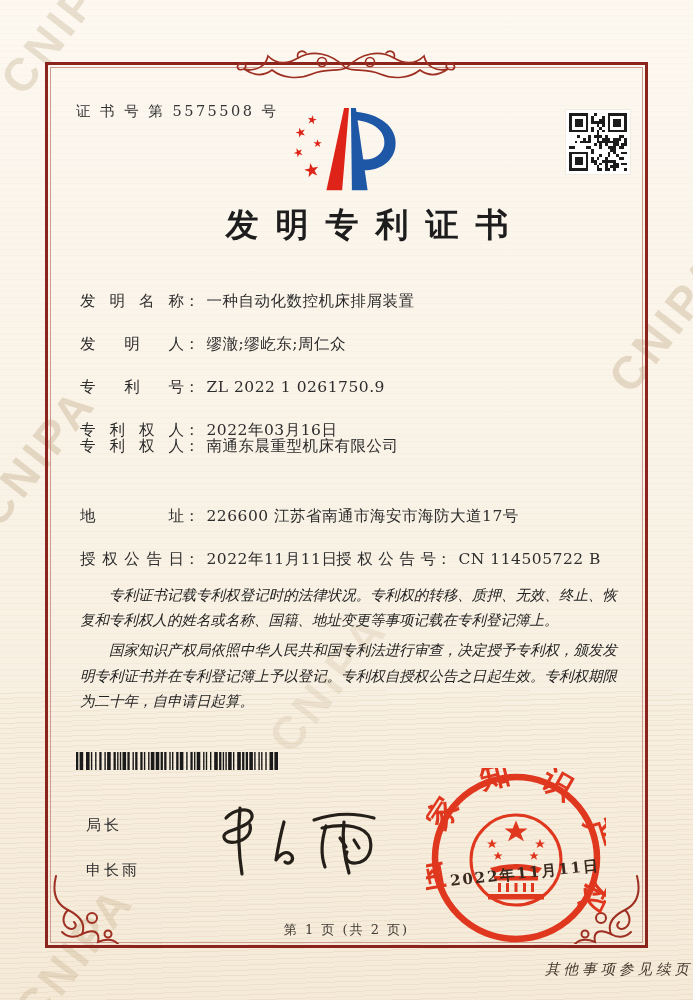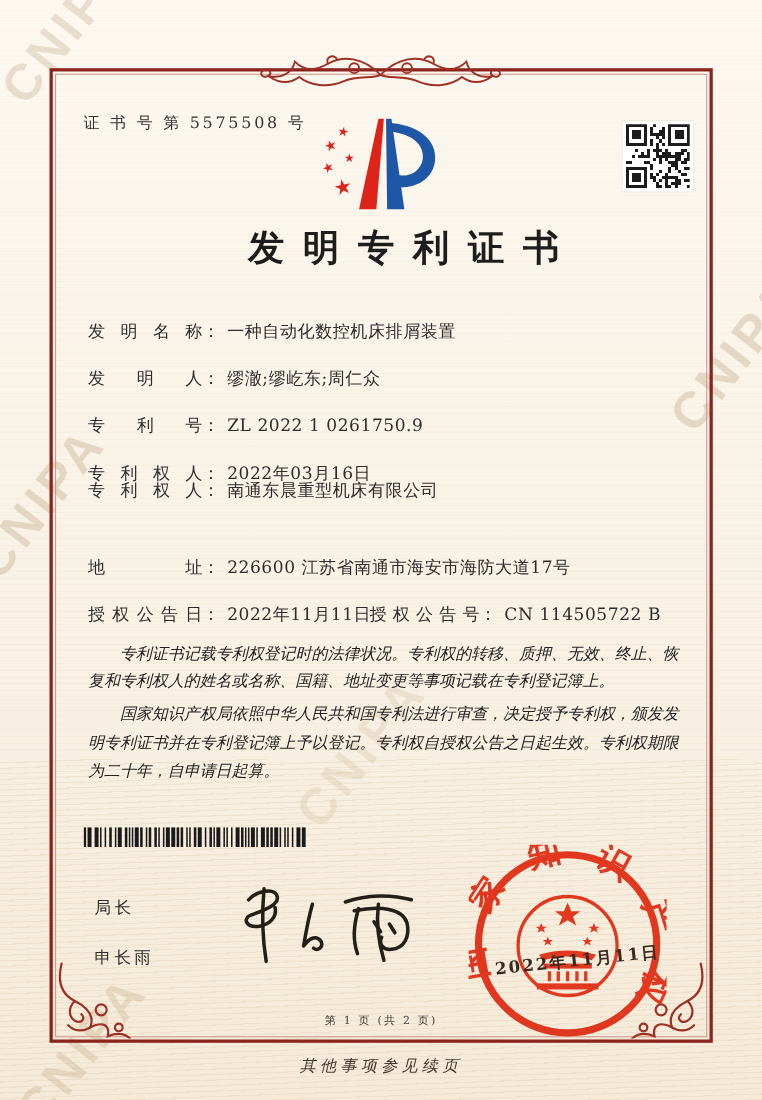--- a/index.html
+++ b/index.html
@@ -58,7 +58,7 @@
     font-size:15px;font-weight:bold;letter-spacing:2px;color:#39291f;
     transform:rotate(-6deg);
   }
-  .page-info{position:absolute;left:0;right:0;top:921px;text-align:center;font-size:10px;letter-spacing:2px;color:#3f3a33;}
+  .page-info{position:absolute;left:0;right:0;top:921px;text-align:center;font-size:13px;letter-spacing:2px;color:#3f3a33;}
   .note{position:absolute;left:0;right:0;top:960px;text-align:center;font-size:14.5px;letter-spacing:4px;color:#44392e;font-style:italic;}
 </style>
 </head>

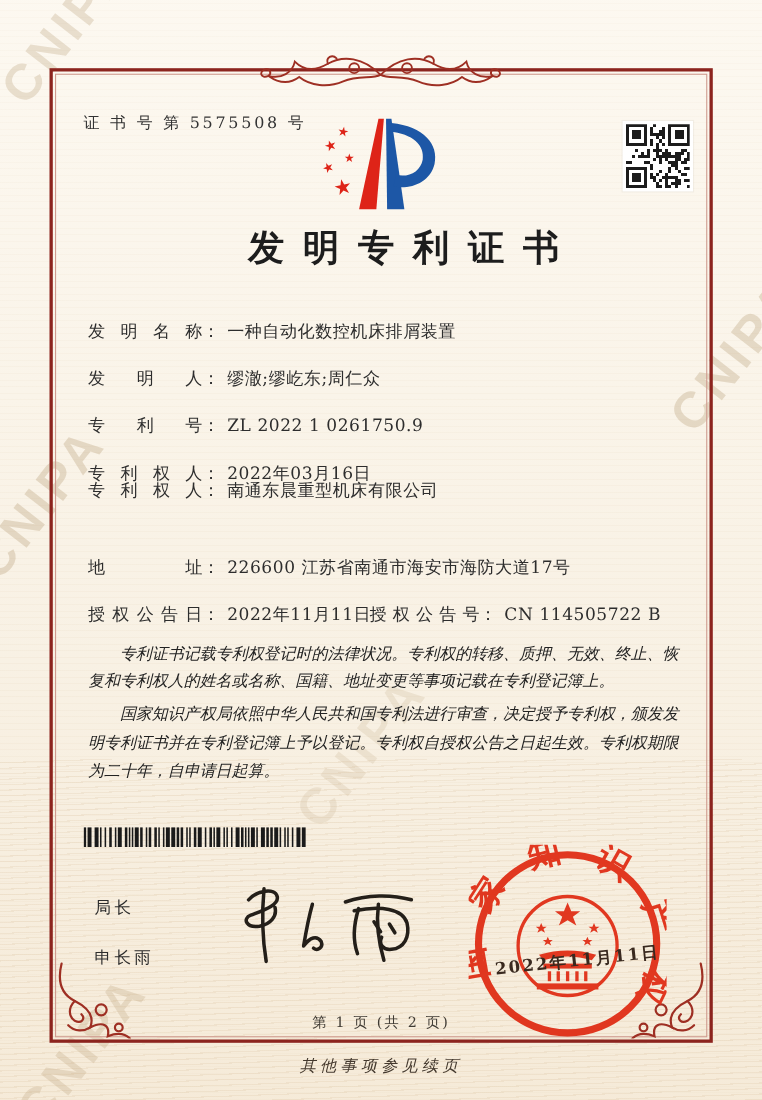--- a/index.html
+++ b/index.html
@@ -59,7 +59,7 @@
     transform:rotate(-6deg);
   }
   .page-info{position:absolute;left:0;right:0;top:921px;text-align:center;font-size:13px;letter-spacing:2px;color:#3f3a33;}
-  .note{position:absolute;left:0;right:0;top:960px;text-align:center;font-size:14.5px;letter-spacing:4px;color:#44392e;font-style:italic;}
+  .note{position:absolute;left:0;right:0;top:960px;text-align:right;font-size:14.5px;letter-spacing:4px;color:#44392e;font-style:italic;}
 </style>
 </head>
 <body>

